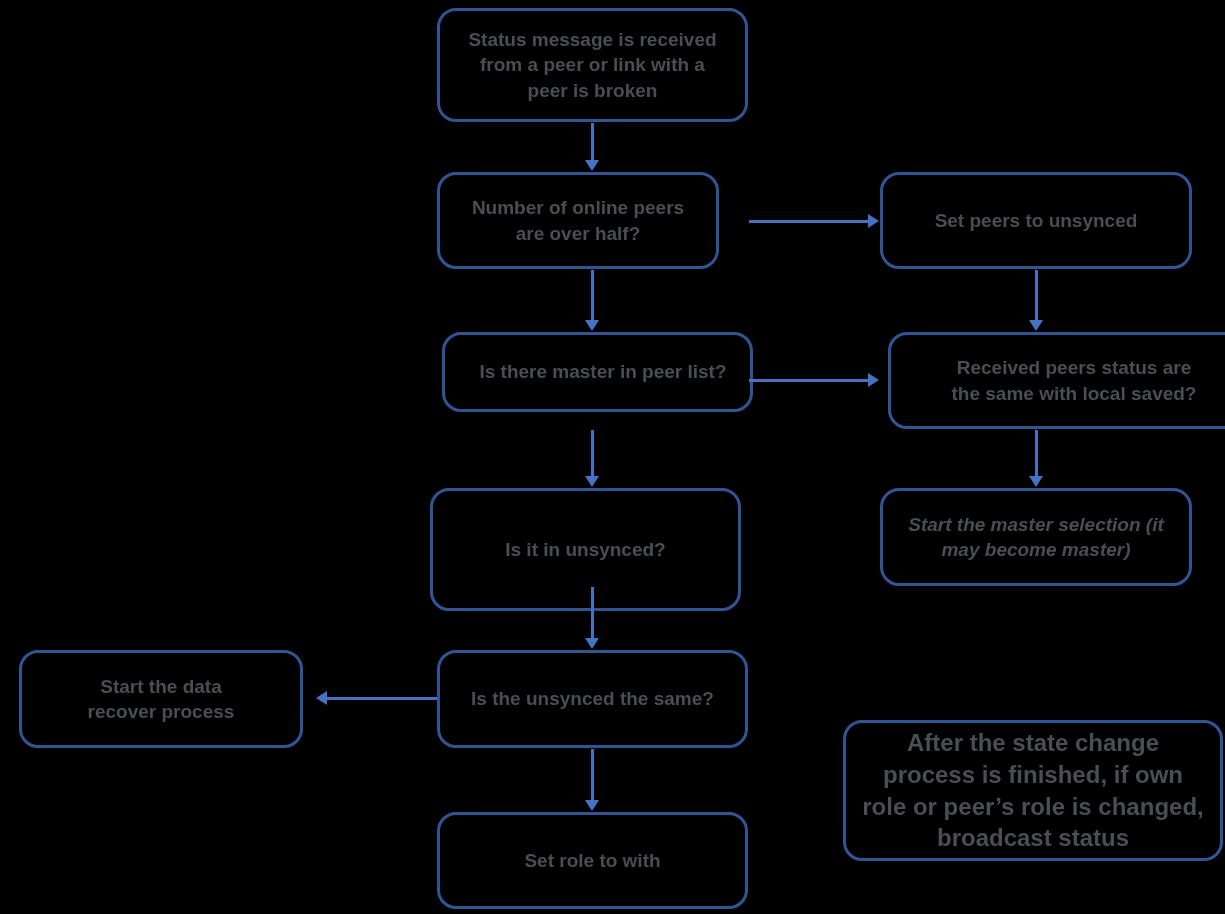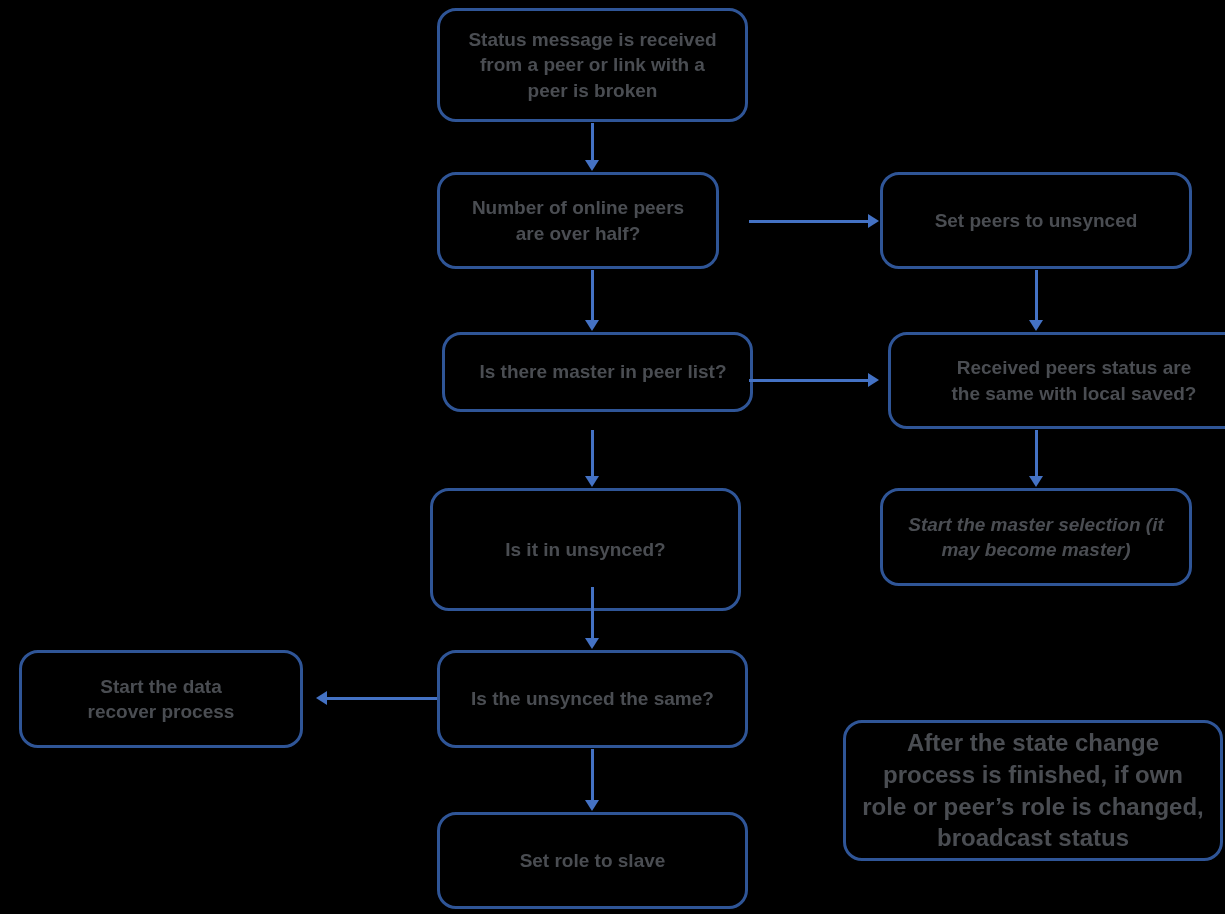--- a/index.html
+++ b/index.html
@@ -133,7 +133,7 @@
   </div>
 
   <div class="node n11">
-    <span class="label">Set role to slave</span>
+    <span class="label">Set role to with</span>
   </div>
 
   <div class="arrow down" style="left:585px;  top:123px; height:48px;"></div>

